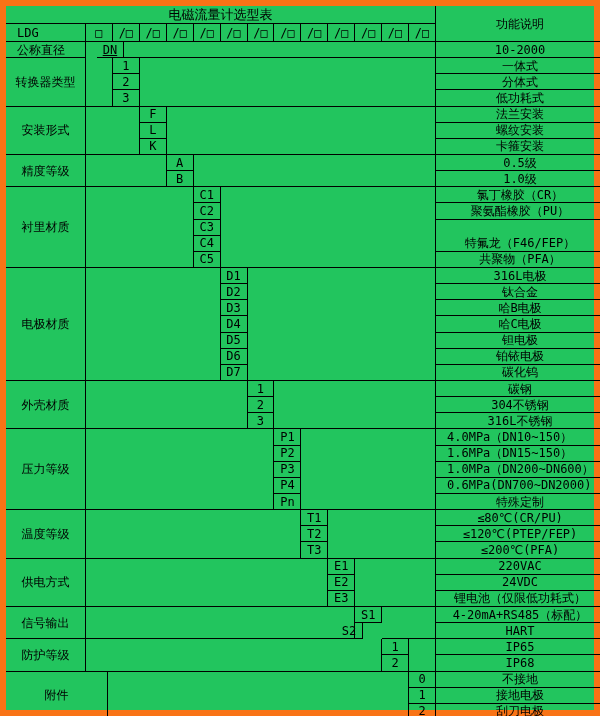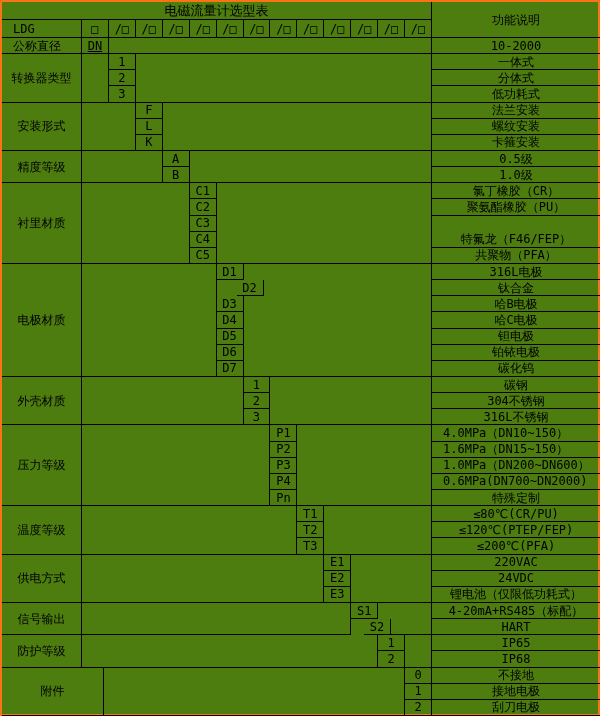--- a/index.html
+++ b/index.html
@@ -7,8 +7,8 @@
     position:relative;
     width:600px;height:716px;
     box-sizing:border-box;
-    border:2px solid #f97316;
-    background:#4d7c0f;
+    border:6px solid #f97316;
+    background:#22c55e;
     color:#000;
     font-family:"DejaVu Sans Mono","DejaVu Sans","Liberation Sans",monospace;
   }

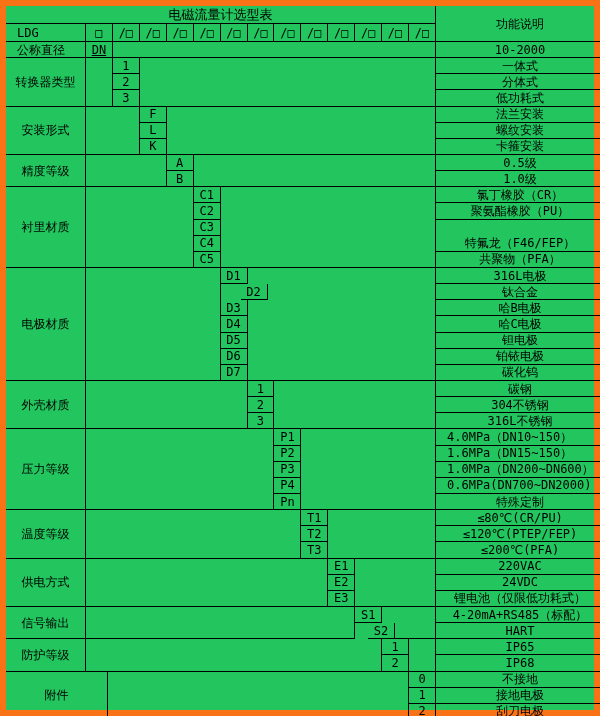--- a/index.html
+++ b/index.html
@@ -51,7 +51,7 @@
     <div class="cell slot" style="left: 376.15px; top: 18px; width: 26.92px; height: 18px;">/□</div>
     <div class="cell slot" style="left: 403.08px; top: 18px; width: 26.92px; height: 18px;">/□</div>
     <div class="cell alignL" style="left: 0px; top: 36px; width: 80px; height: 16.14px;">公称直径</div>
-    <div class="cell" style="left: 80px; top: 36px; width: 26.92px; height: 16.14px; text-decoration: underline;">DN</div>
+    <div class="cell" style="left: 91px; top: 36px; width: 26.92px; height: 16.14px; text-decoration: underline;">DN</div>
     <div class="cell" style="left: 106.92px; top: 36px; width: 323.08px; height: 16.14px;"></div>
     <div class="cell noR" style="left: 430px; top: 36px; width: 168px; height: 16.14px;">10-2000</div>
     <div class="cell" style="left: 0px; top: 52.14px; width: 80px; height: 48.43px;">转换器类型</div>

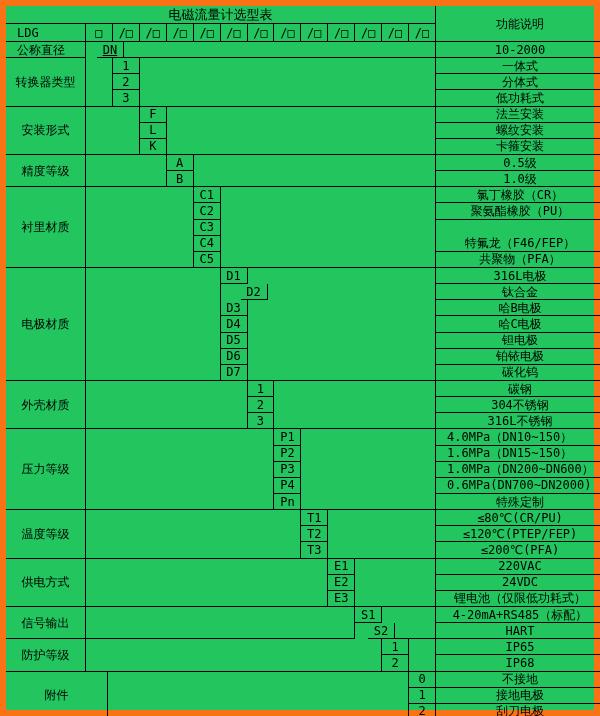--- a/index.html
+++ b/index.html
@@ -94,7 +94,7 @@
     <div class="cell" style="left: 0px; top: 262px; width: 80px; height: 113px;">电极材质</div>
     <div class="cell" style="left: 80px; top: 262px; width: 134.62px; height: 113px;"></div>
     <div class="cell" style="left: 214.62px; top: 262px; width: 26.92px; height: 16.14px;">D1</div>
-    <div class="cell" style="left: 214.62px; top: 278.14px; width: 26.92px; height: 16.14px; margin-left: 20px;">D2</div>
+    <div class="cell" style="left: 214.62px; top: 278.14px; width: 26.92px; height: 16.14px;">D2</div>
     <div class="cell" style="left: 214.62px; top: 294.29px; width: 26.92px; height: 16.14px;">D3</div>
     <div class="cell" style="left: 214.62px; top: 310.43px; width: 26.92px; height: 16.14px;">D4</div>
     <div class="cell" style="left: 214.62px; top: 326.57px; width: 26.92px; height: 16.14px;">D5</div>

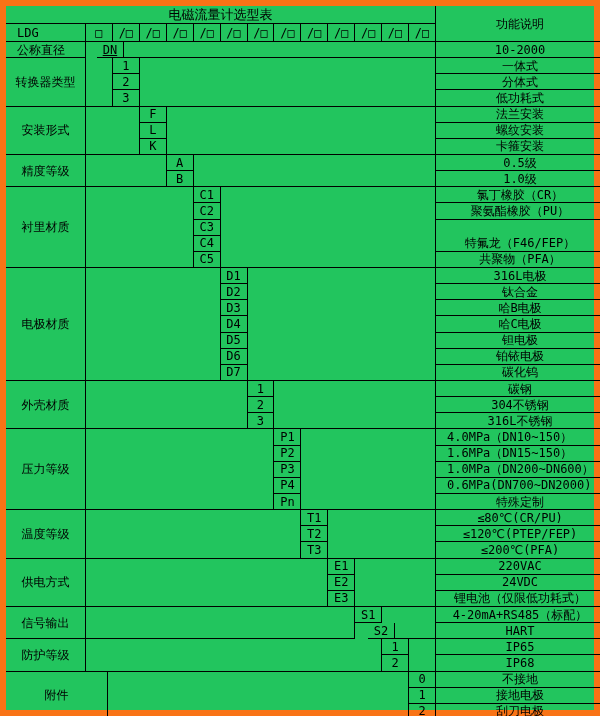--- a/index.html
+++ b/index.html
@@ -151,7 +151,7 @@
     <div class="cell" style="left: 0px; top: 601px; width: 80px; height: 32.29px;">信号输出</div>
     <div class="cell" style="left: 80px; top: 601px; width: 269.23px; height: 32.29px;"></div>
     <div class="cell" style="left: 349.23px; top: 601px; width: 26.92px; height: 16.14px;">S1</div>
-    <div class="cell" style="left: 362px; top: 617.14px; width: 26.92px; height: 16.14px;">S2</div>
+    <div class="cell" style="left: 330px; top: 617.14px; width: 26.92px; height: 16.14px;">S2</div>
     <div class="cell" style="left: 376.15px; top: 601px; width: 53.85px; height: 32.29px;"></div>
     <div class="cell noR" style="left: 430px; top: 601px; width: 168px; height: 16.14px;">4-20mA+RS485（标配）</div>
     <div class="cell noR" style="left: 430px; top: 617.14px; width: 168px; height: 16.14px;">HART</div>

